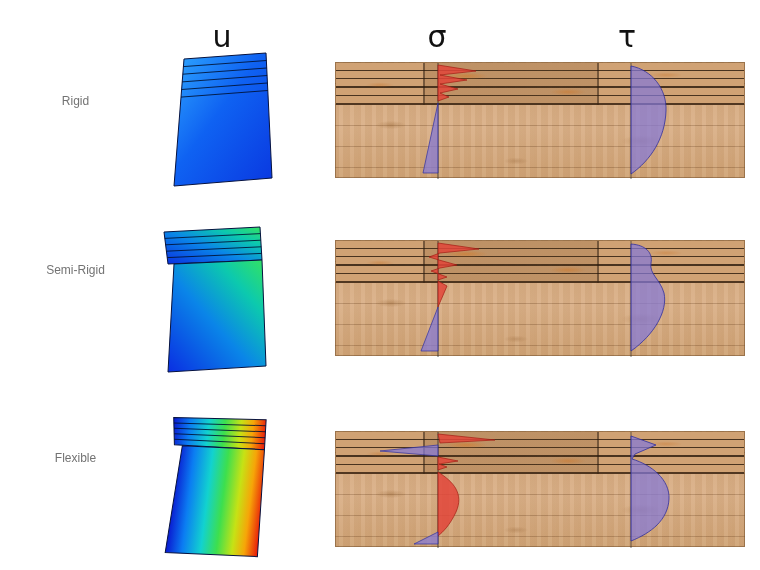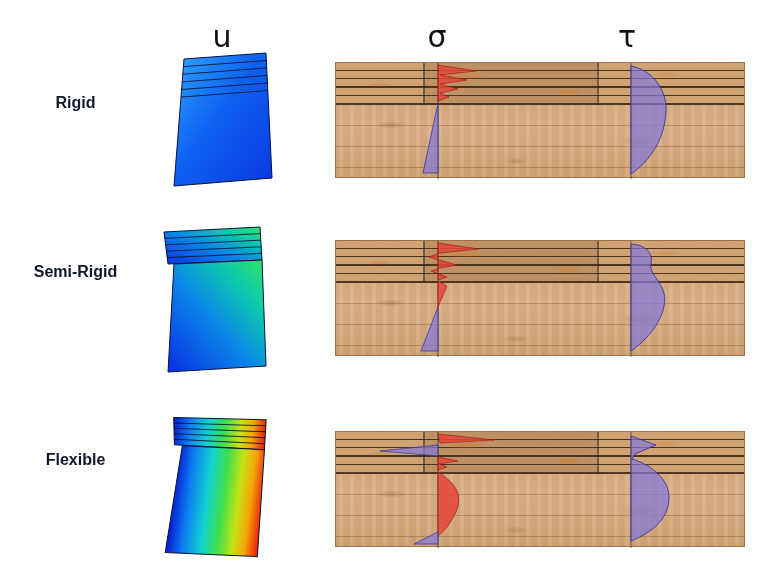--- a/index.html
+++ b/index.html
@@ -13,7 +13,7 @@
   }
   .row-label{
     position:absolute;left:8px;width:135px;text-align:center;
-    font-size:16px;font-weight:bold;color:#0f172a;
+    font-size:12px;font-weight:normal;color:#737373;
   }
   .ublock{position:absolute;}
   .beam{

